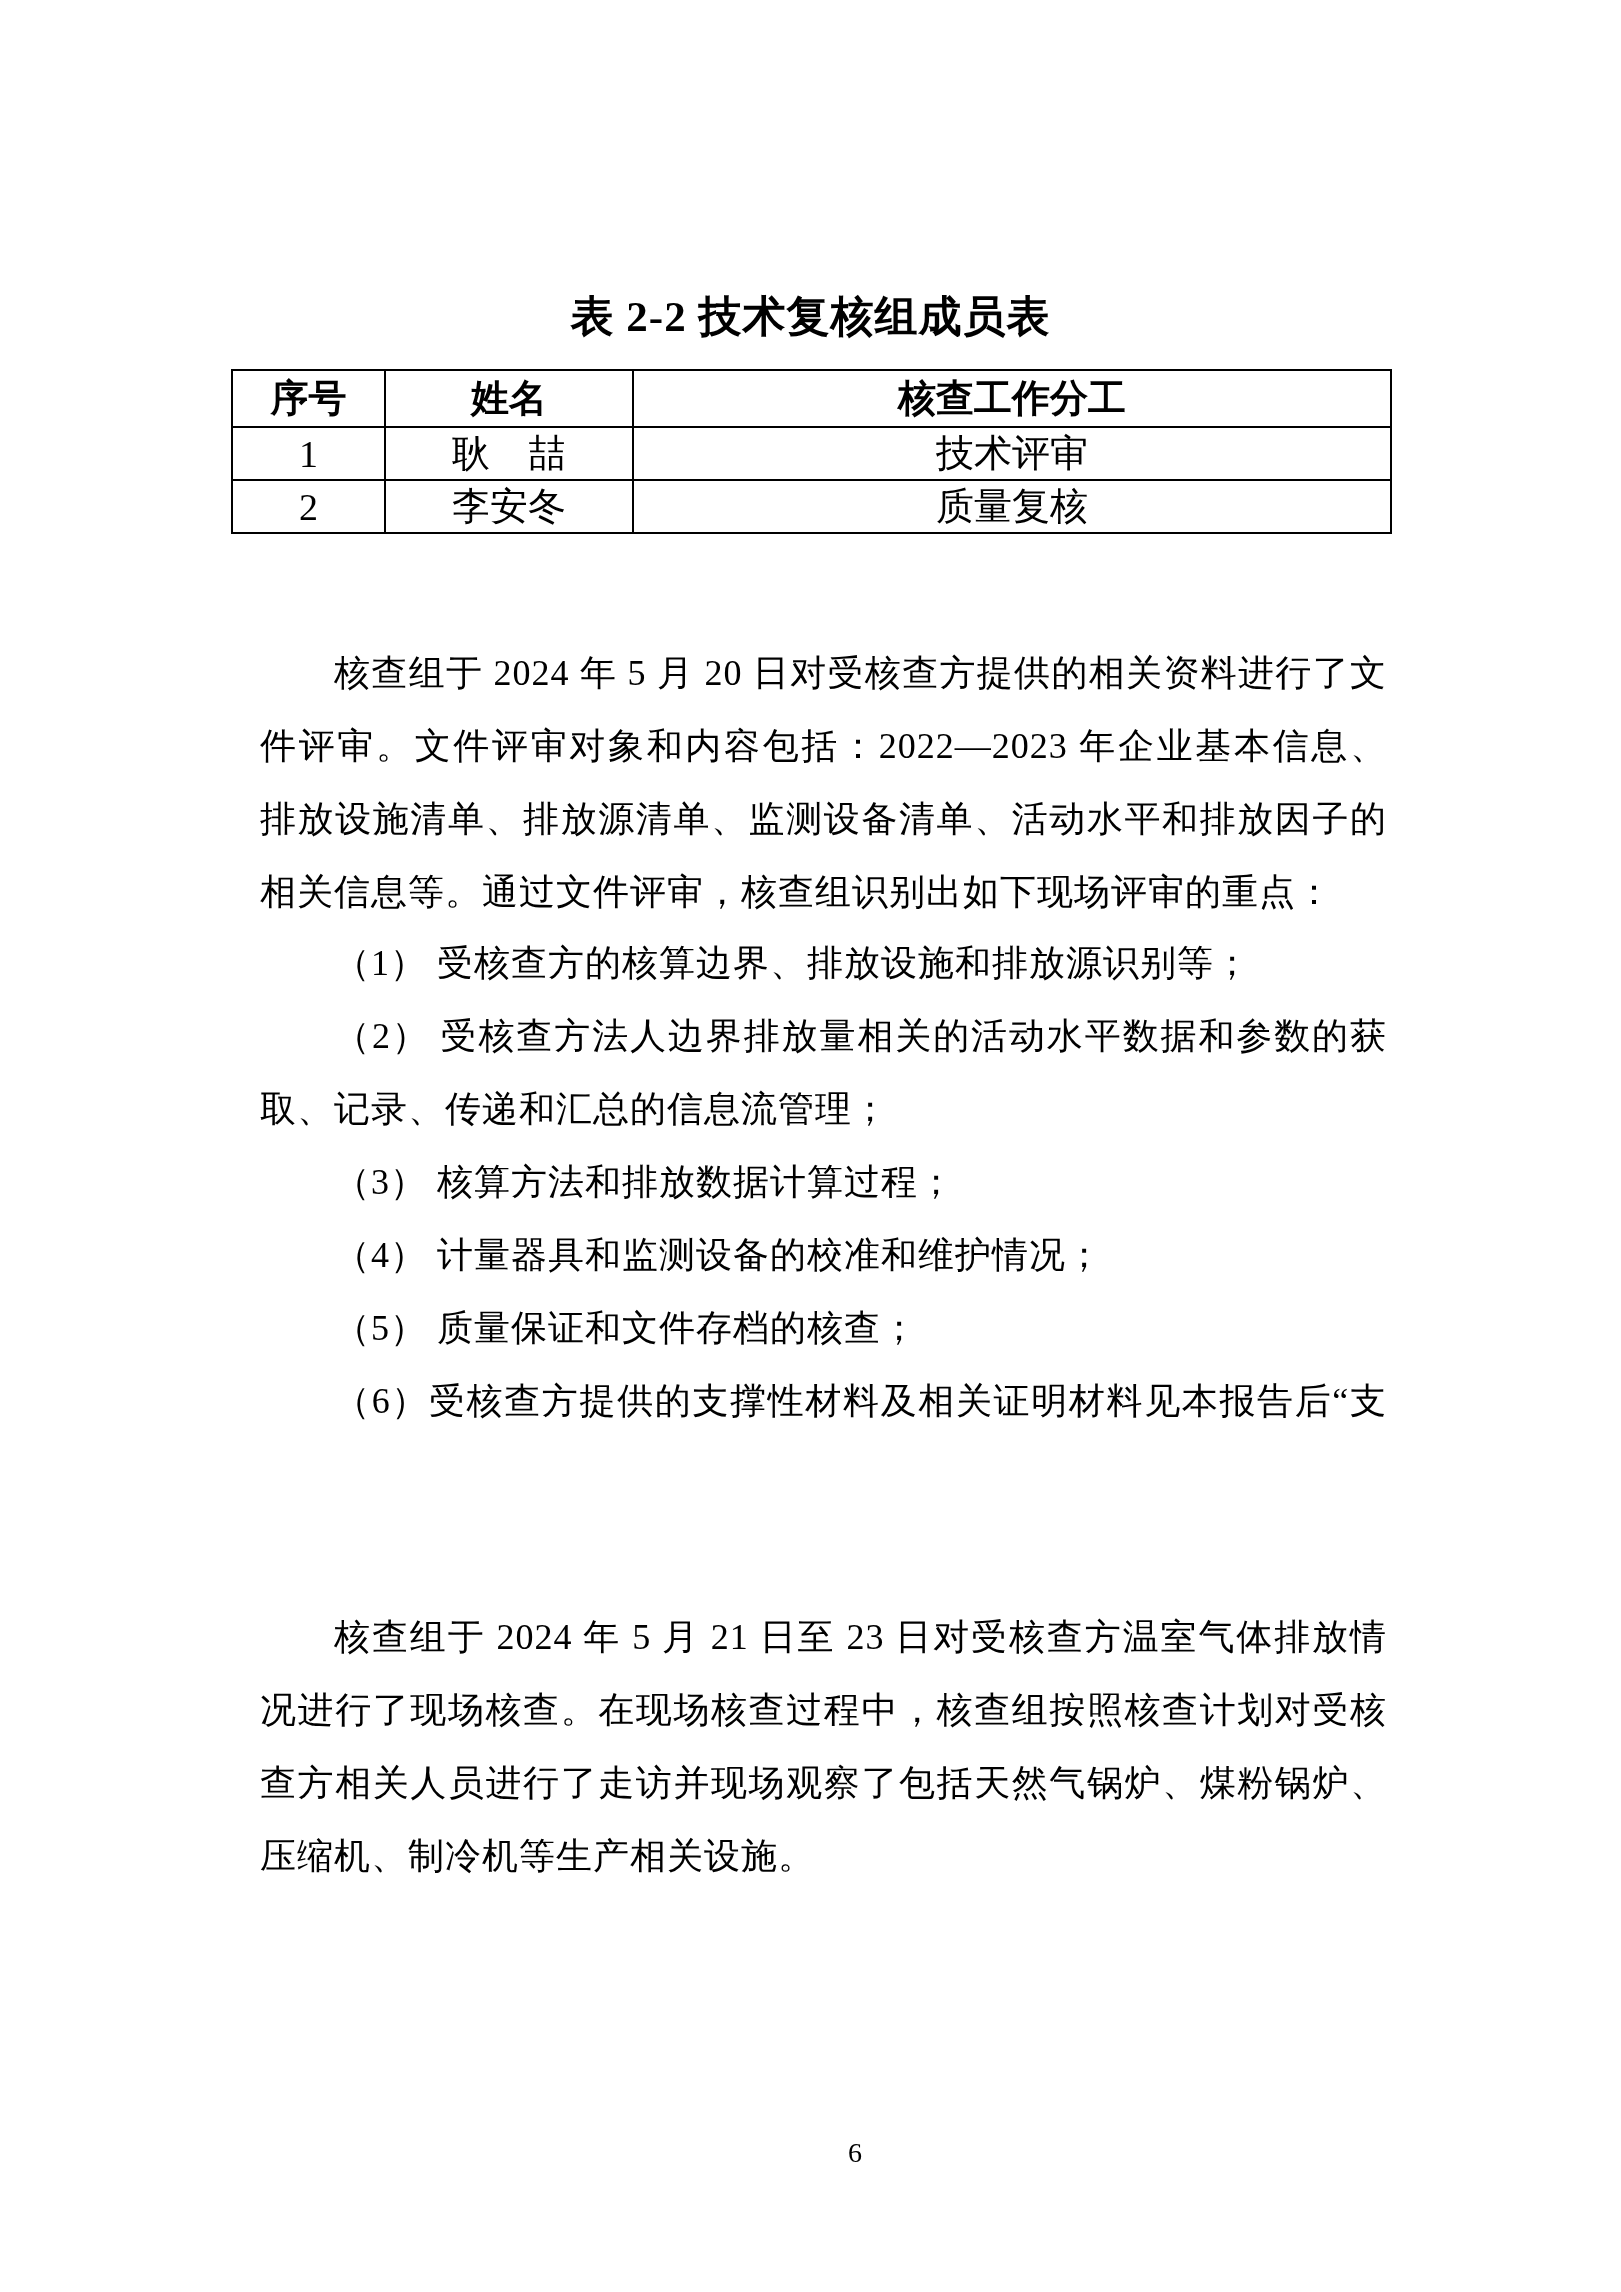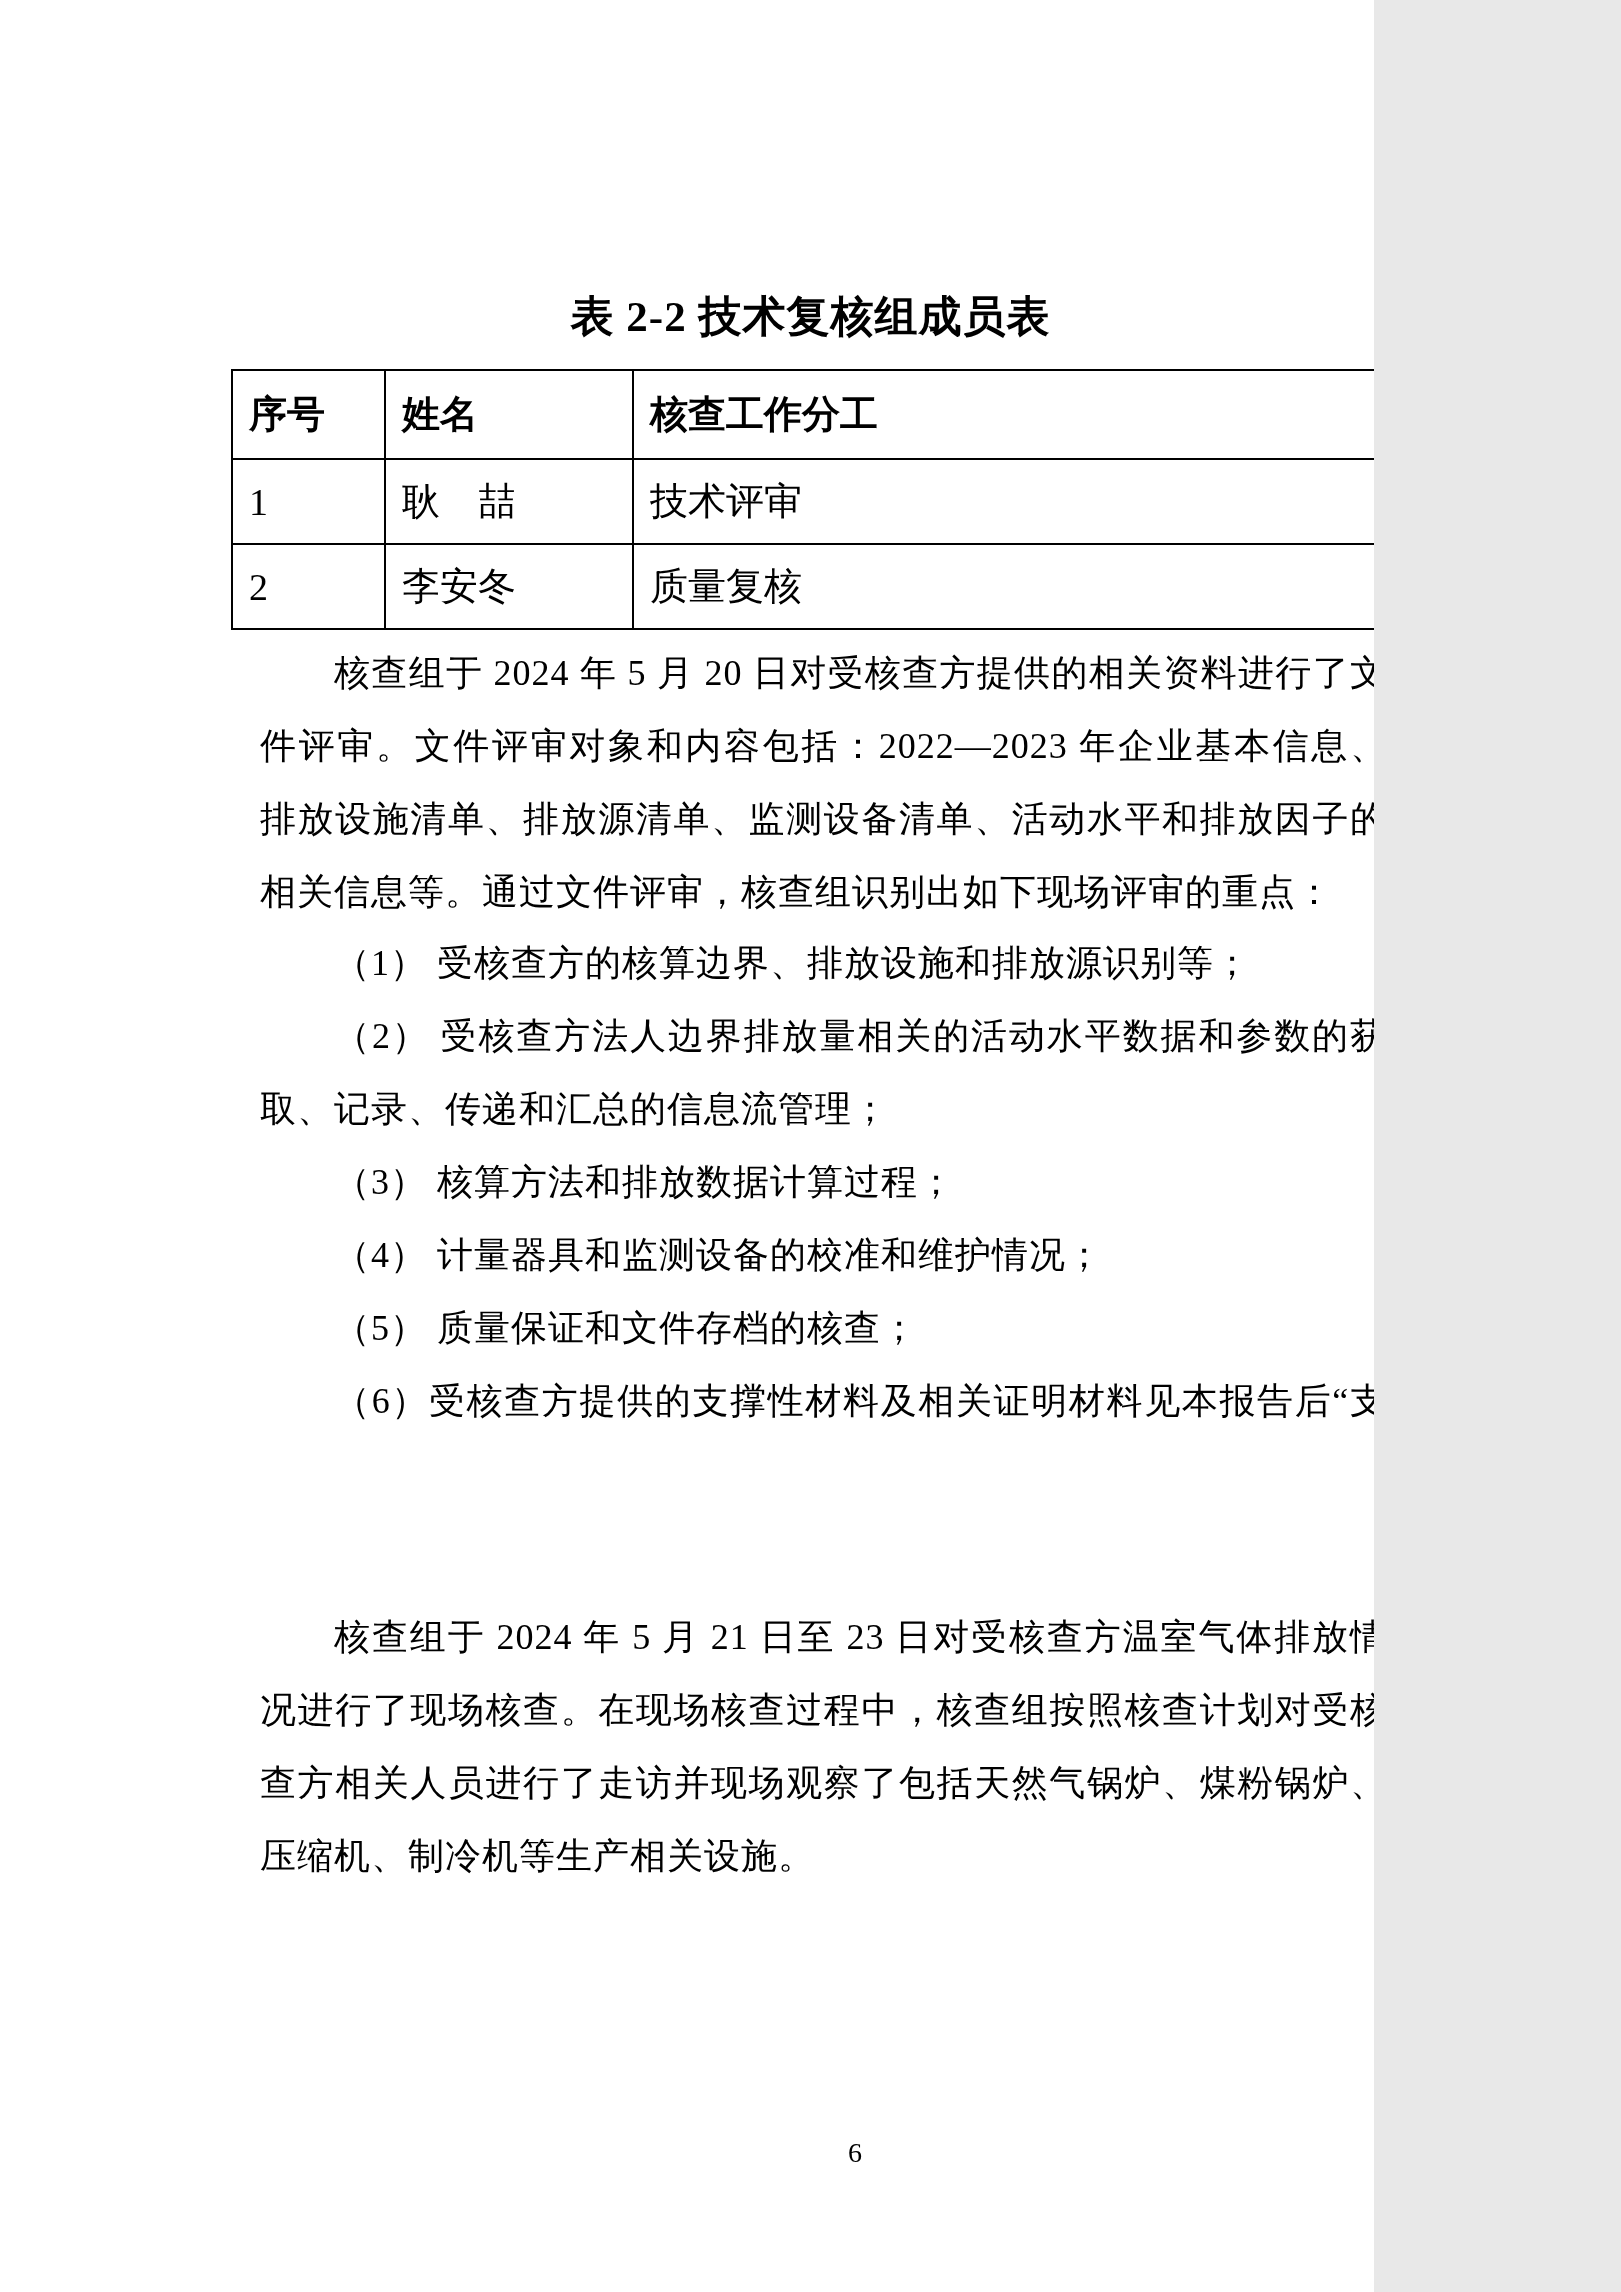--- a/index.html
+++ b/index.html
@@ -5,7 +5,7 @@
   html, body { margin: 0; padding: 0; background: #e8e8e8; }
   #page {
     position: relative;
-    width: 1374px;
+    width: 1621px;
     height: 2293px;
     background: #ffffff;
     font-family: "Liberation Serif", "DejaVu Serif", serif;

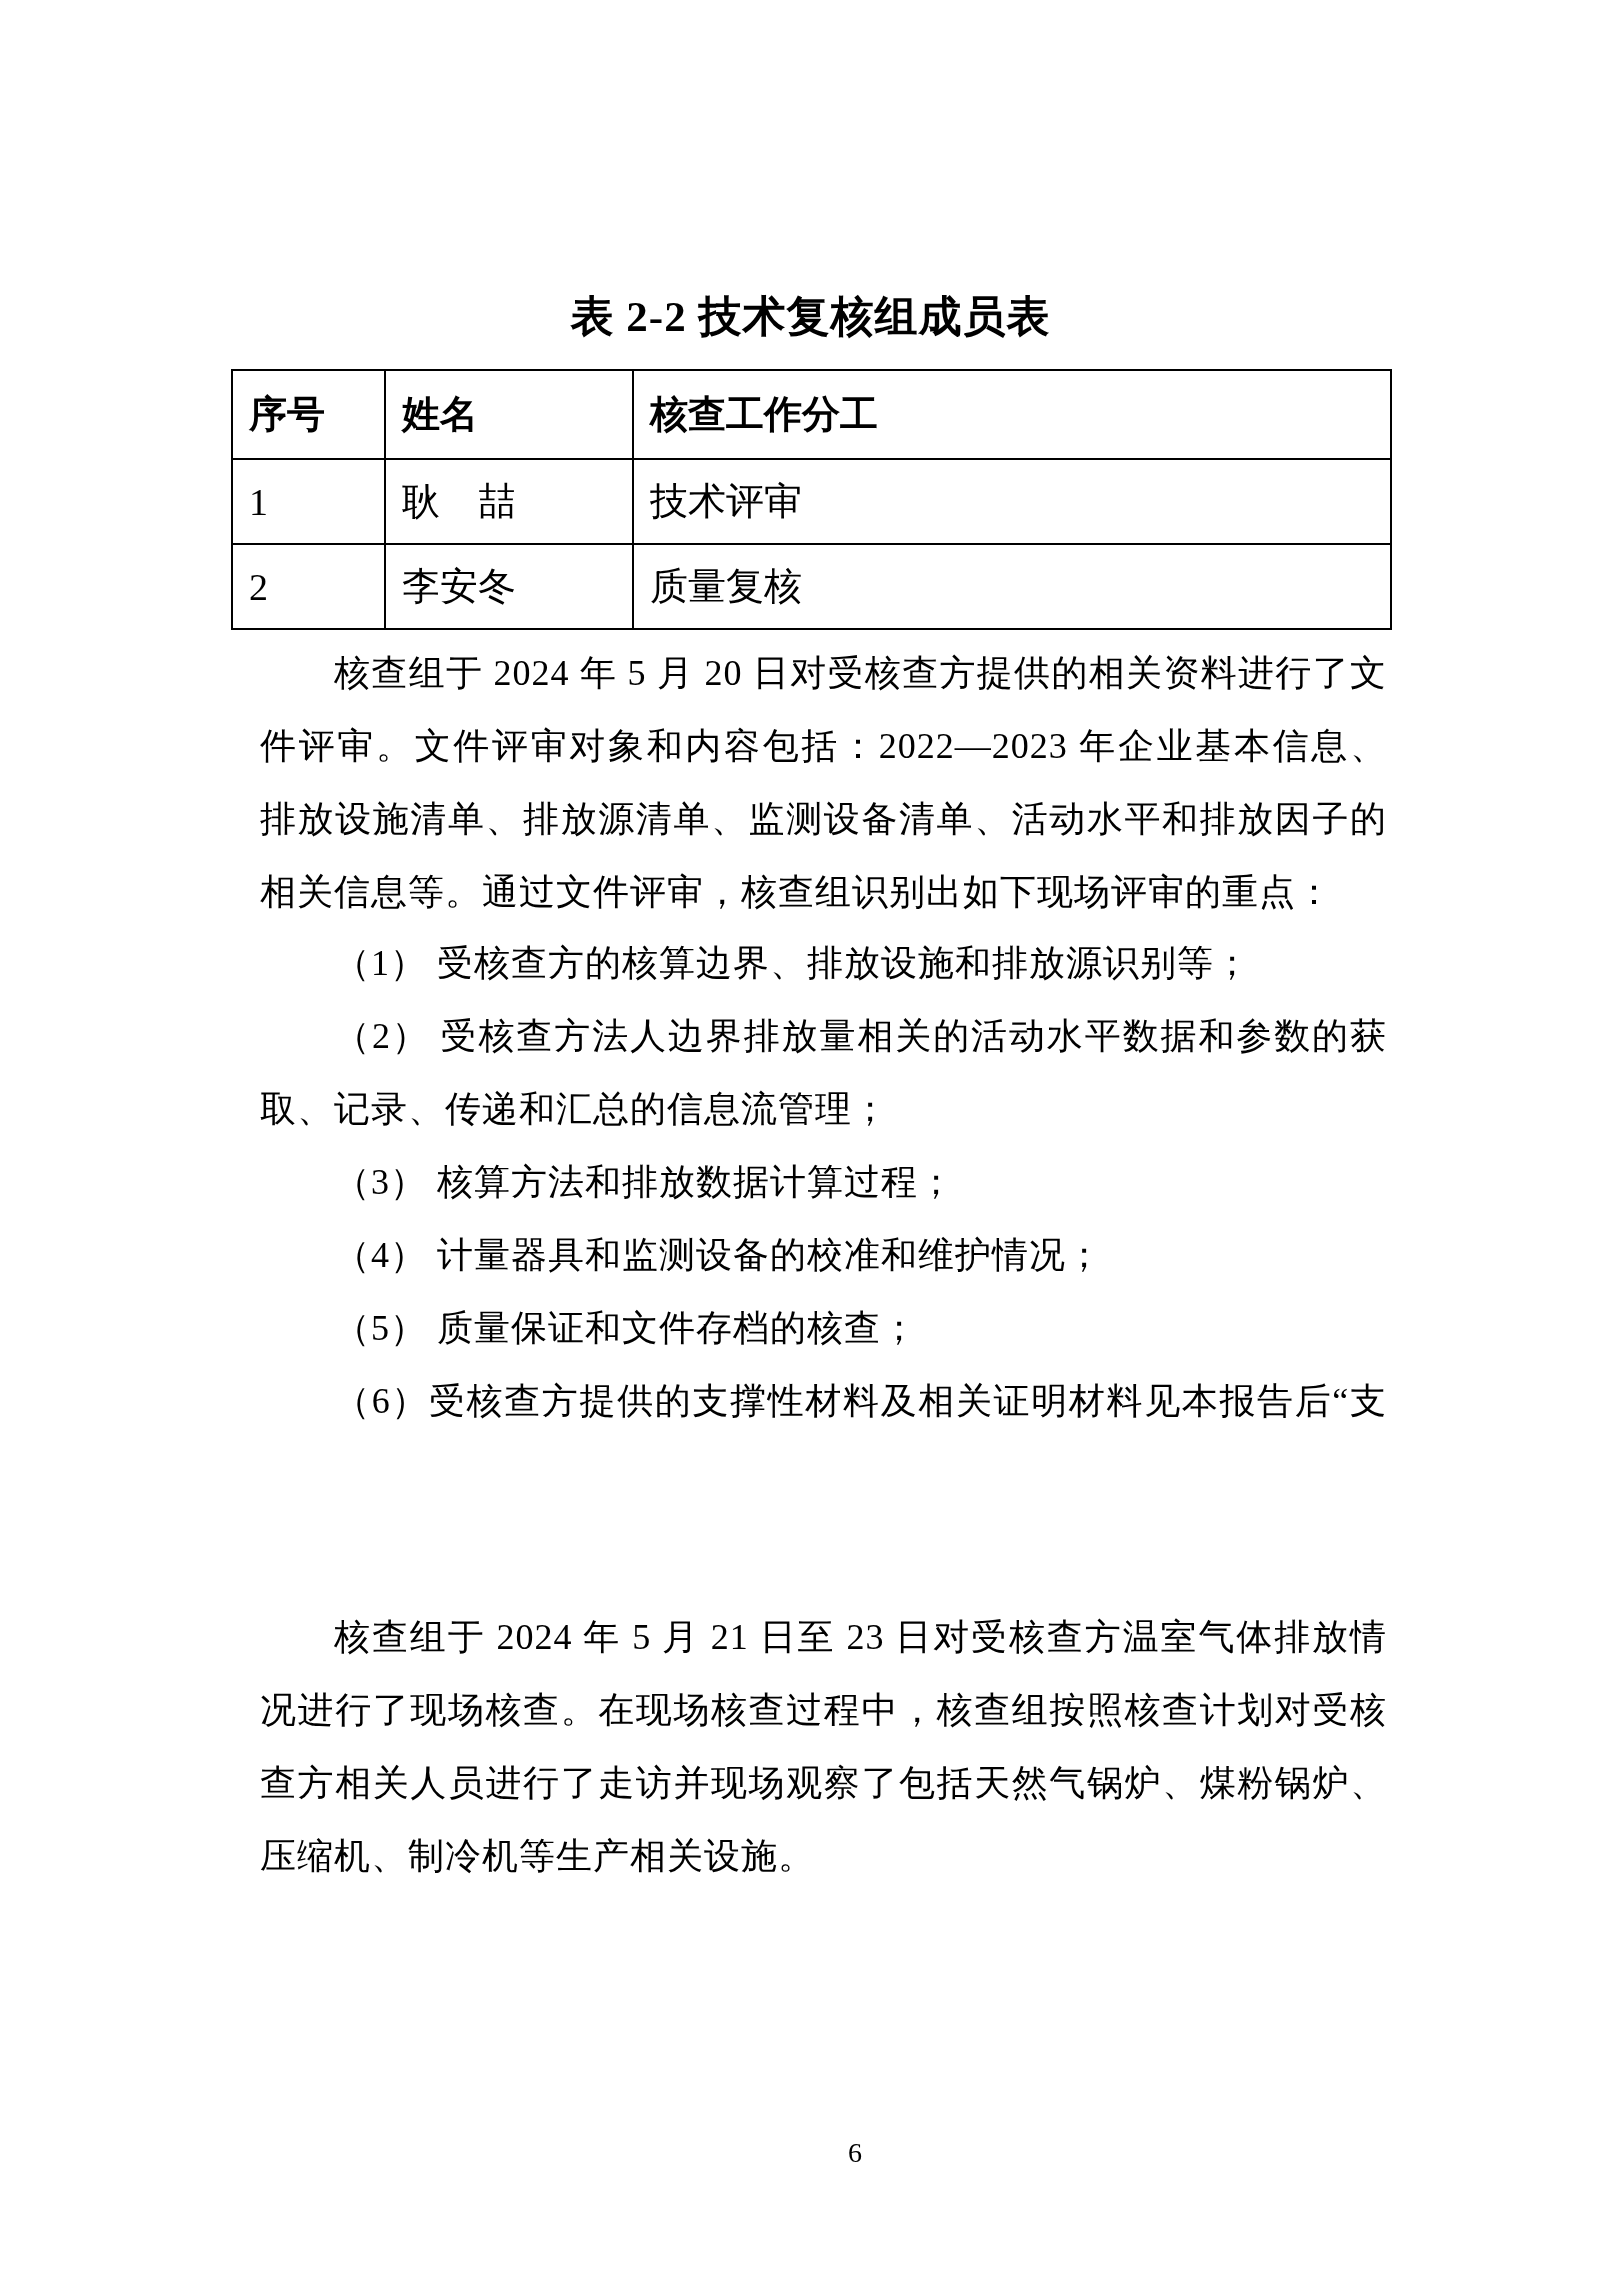--- a/index.html
+++ b/index.html
@@ -31,10 +31,10 @@
   }
   table.members th, table.members td {
     border: 2px solid #000;
-    text-align: left;
+    text-align: center;
     vertical-align: middle;
     font-size: 38px;
-    padding: 16px;
+    padding: 0;
     overflow: hidden;
   }
   table.members th { font-weight: 700; height: 55px; }

